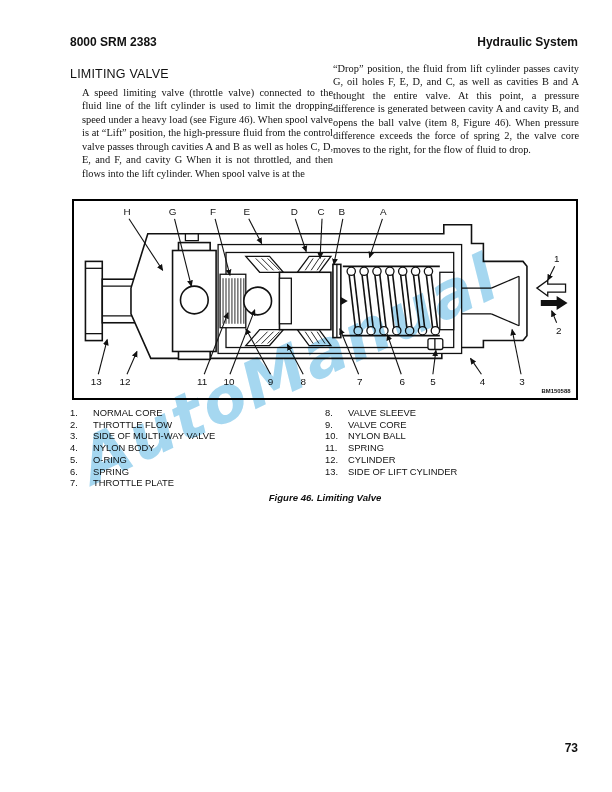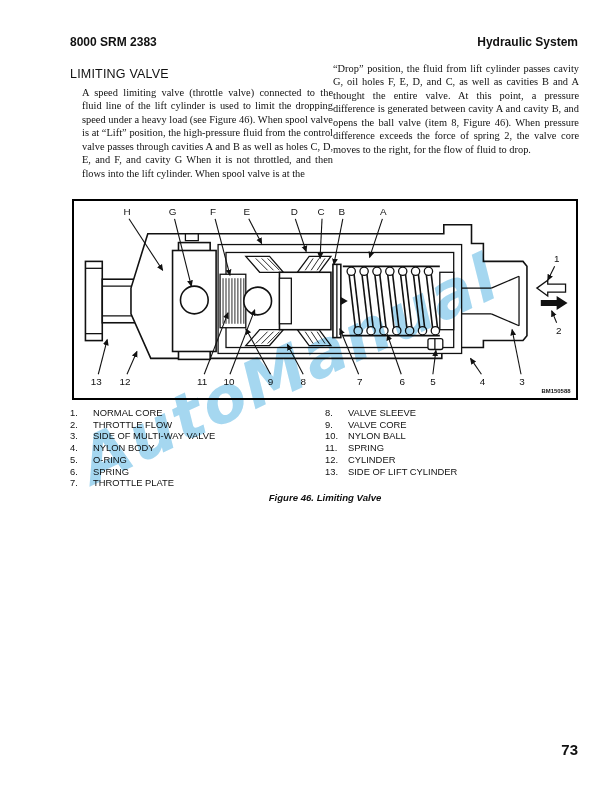--- a/index.html
+++ b/index.html
@@ -32,7 +32,7 @@
            font-family:"Liberation Sans",sans-serif;font-weight:bold;font-style:italic;
            font-size:9.6px;z-index:2;}
   .pageno{position:absolute;right:34px;top:741px;font-family:"Liberation Sans",sans-serif;
-          font-weight:bold;font-size:15px;}
+          font-weight:bold;font-size:12px;}
   
   .ln{stroke:#111;stroke-width:1.6;fill:none;}
   .ln2{stroke:#111;stroke-width:1.3;fill:none;}

